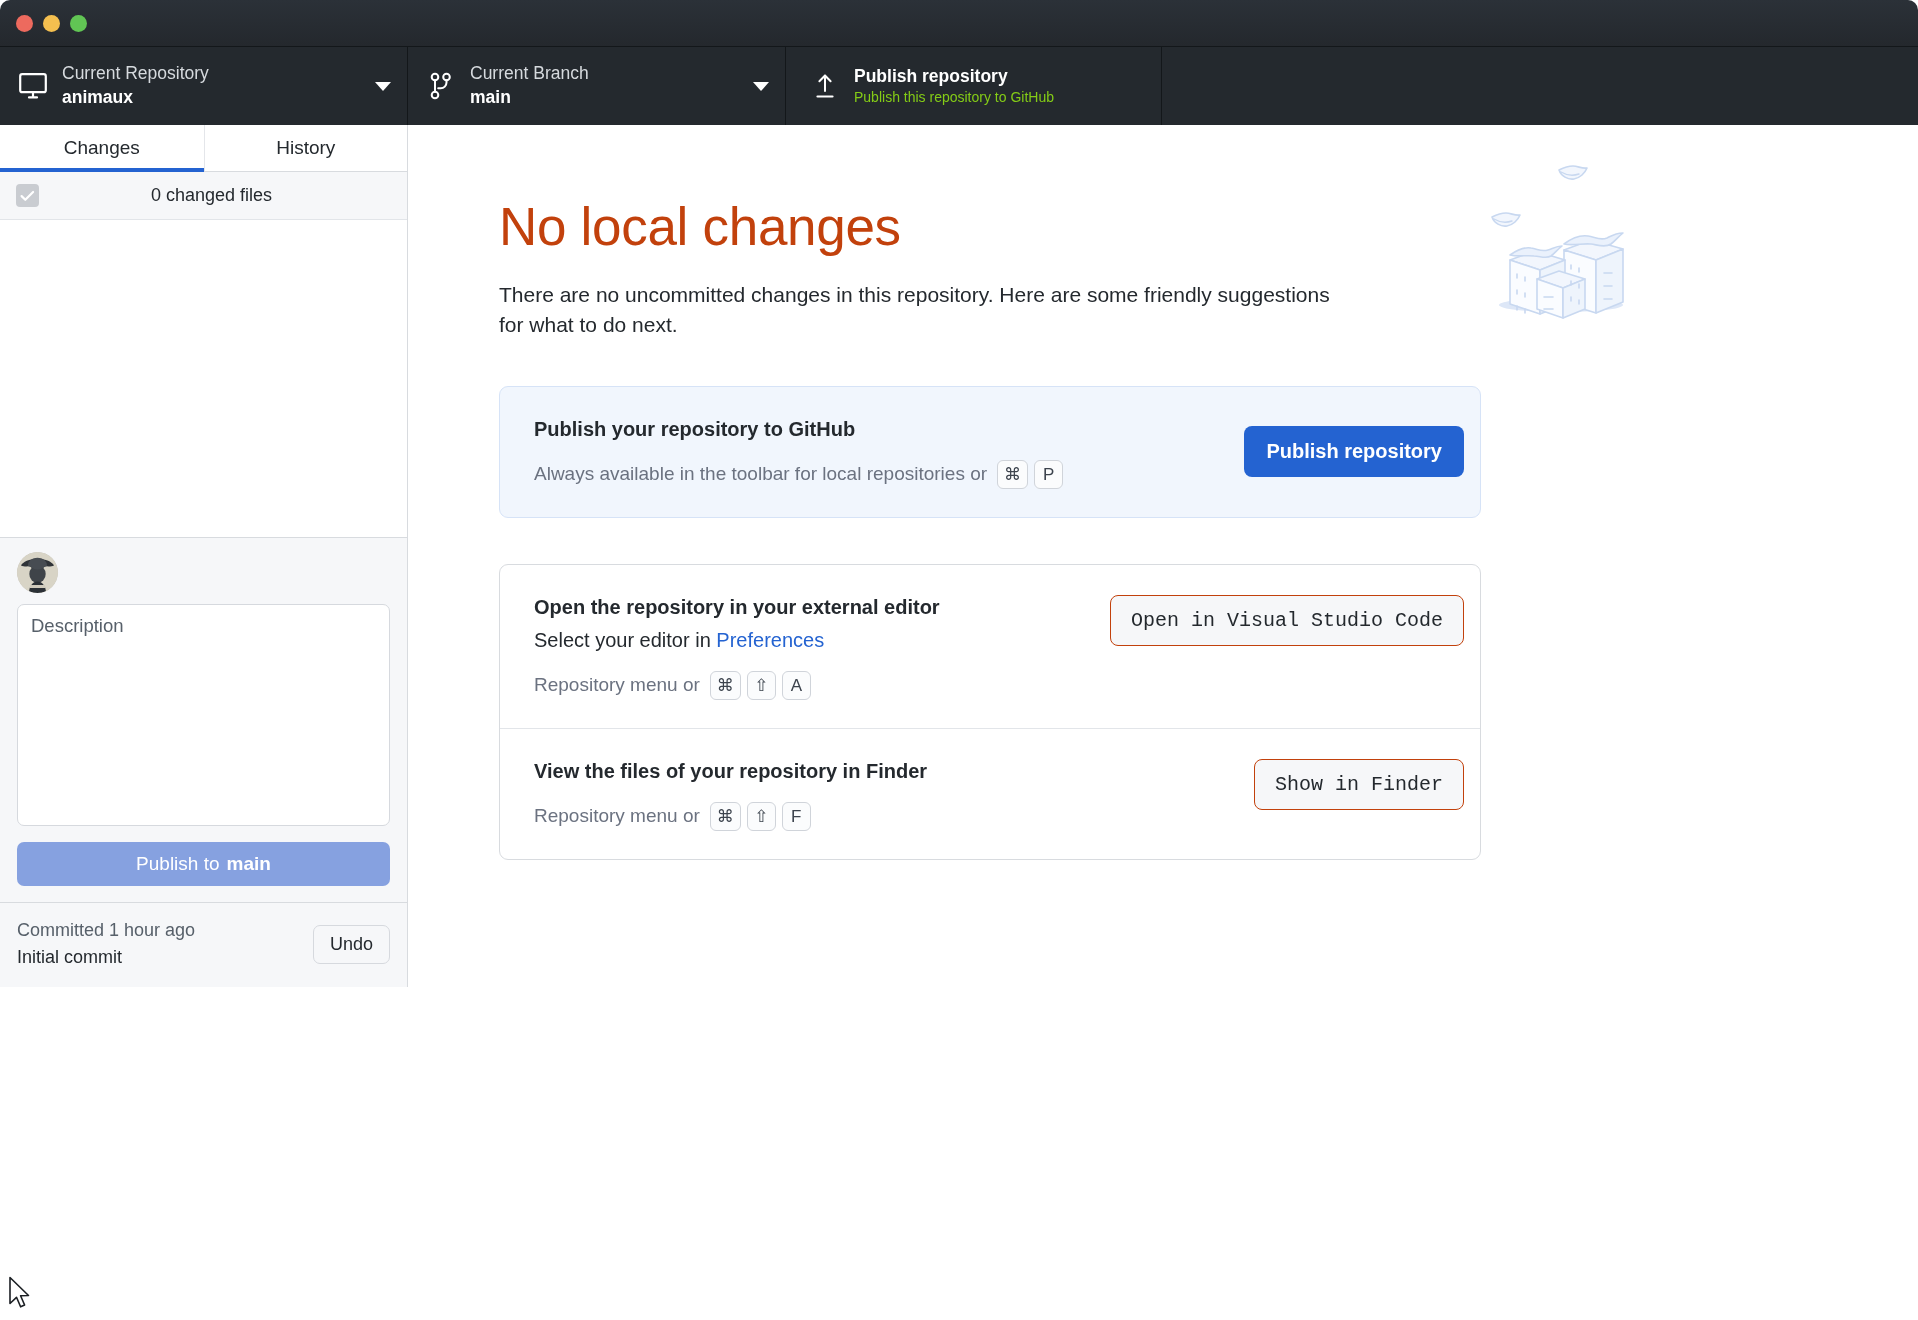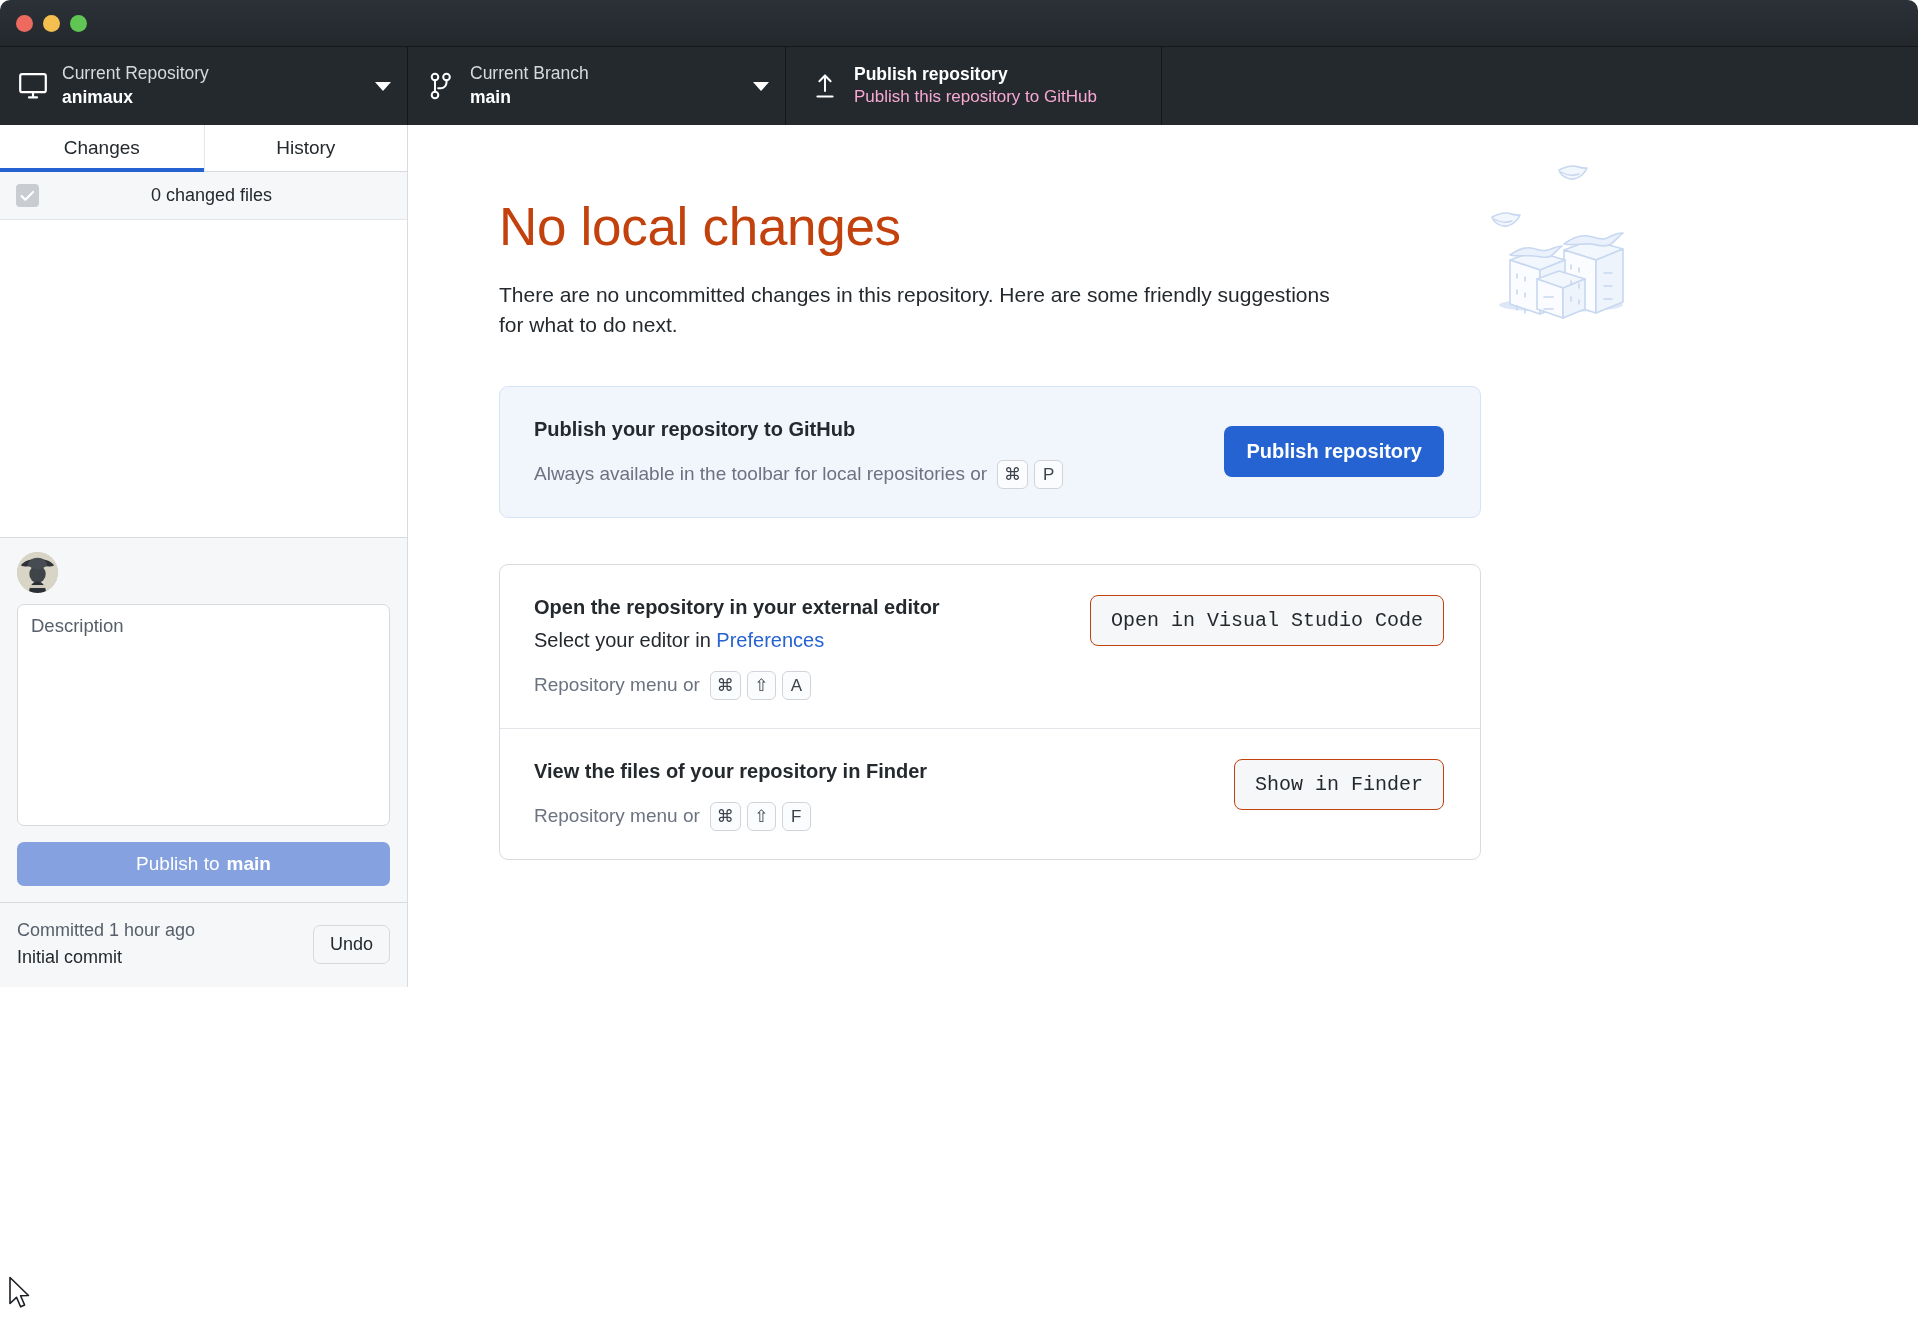--- a/index.html
+++ b/index.html
@@ -60,7 +60,7 @@
   .tb-label { font-size: 17.5px; color: #d6dade; line-height: 1.35; white-space: nowrap; }
   .tb-value { font-size: 17.5px; color: #ffffff; font-weight: bold; line-height: 1.35; white-space: nowrap; }
   .tb-publish .tb-label { color: #ffffff; font-weight: bold; font-size: 17.5px; }
-  .tb-publish .tb-value { color: #f9a8d4; font-weight: normal; font-size: 17px; }
+  .tb-publish .tb-value { color: #84cc16; font-weight: normal; font-size: 14px; }
   .caret {
     width: 0; height: 0;
     border-left: 8px solid transparent;

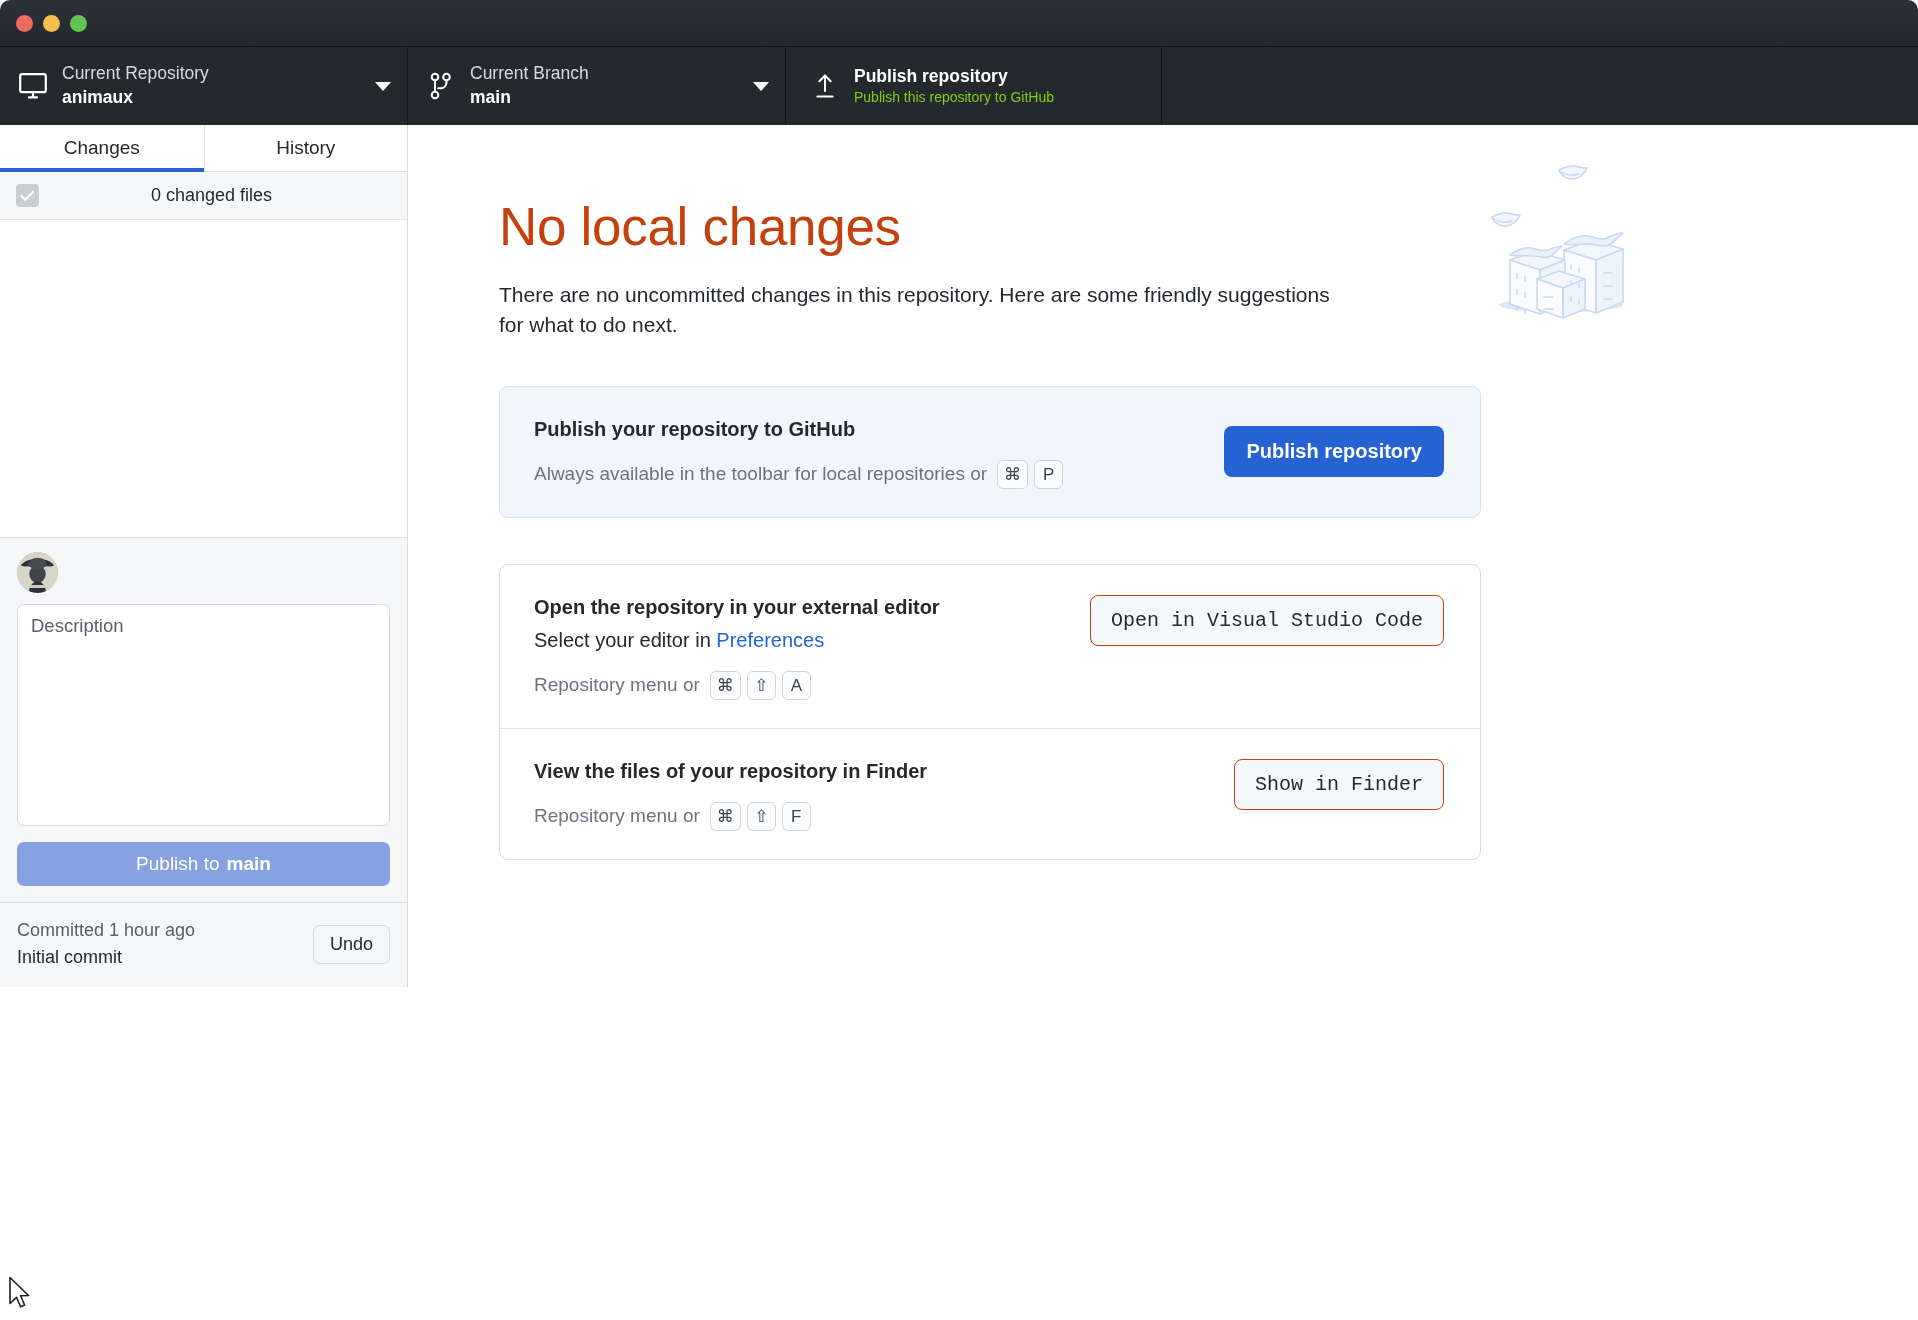--- a/index.html
+++ b/index.html
@@ -211,7 +211,7 @@
   .card.blue { background: #f1f6fd; border-color: #d6e3f7; }
   .card-row {
     display: flex; align-items: flex-start;
-    padding: 28px 36px 28px 34px;
+    padding: 28px 16px 28px 34px;
     gap: 24px;
   }
   .card-row + .card-row { border-top: 1px solid #e2e5e9; }

